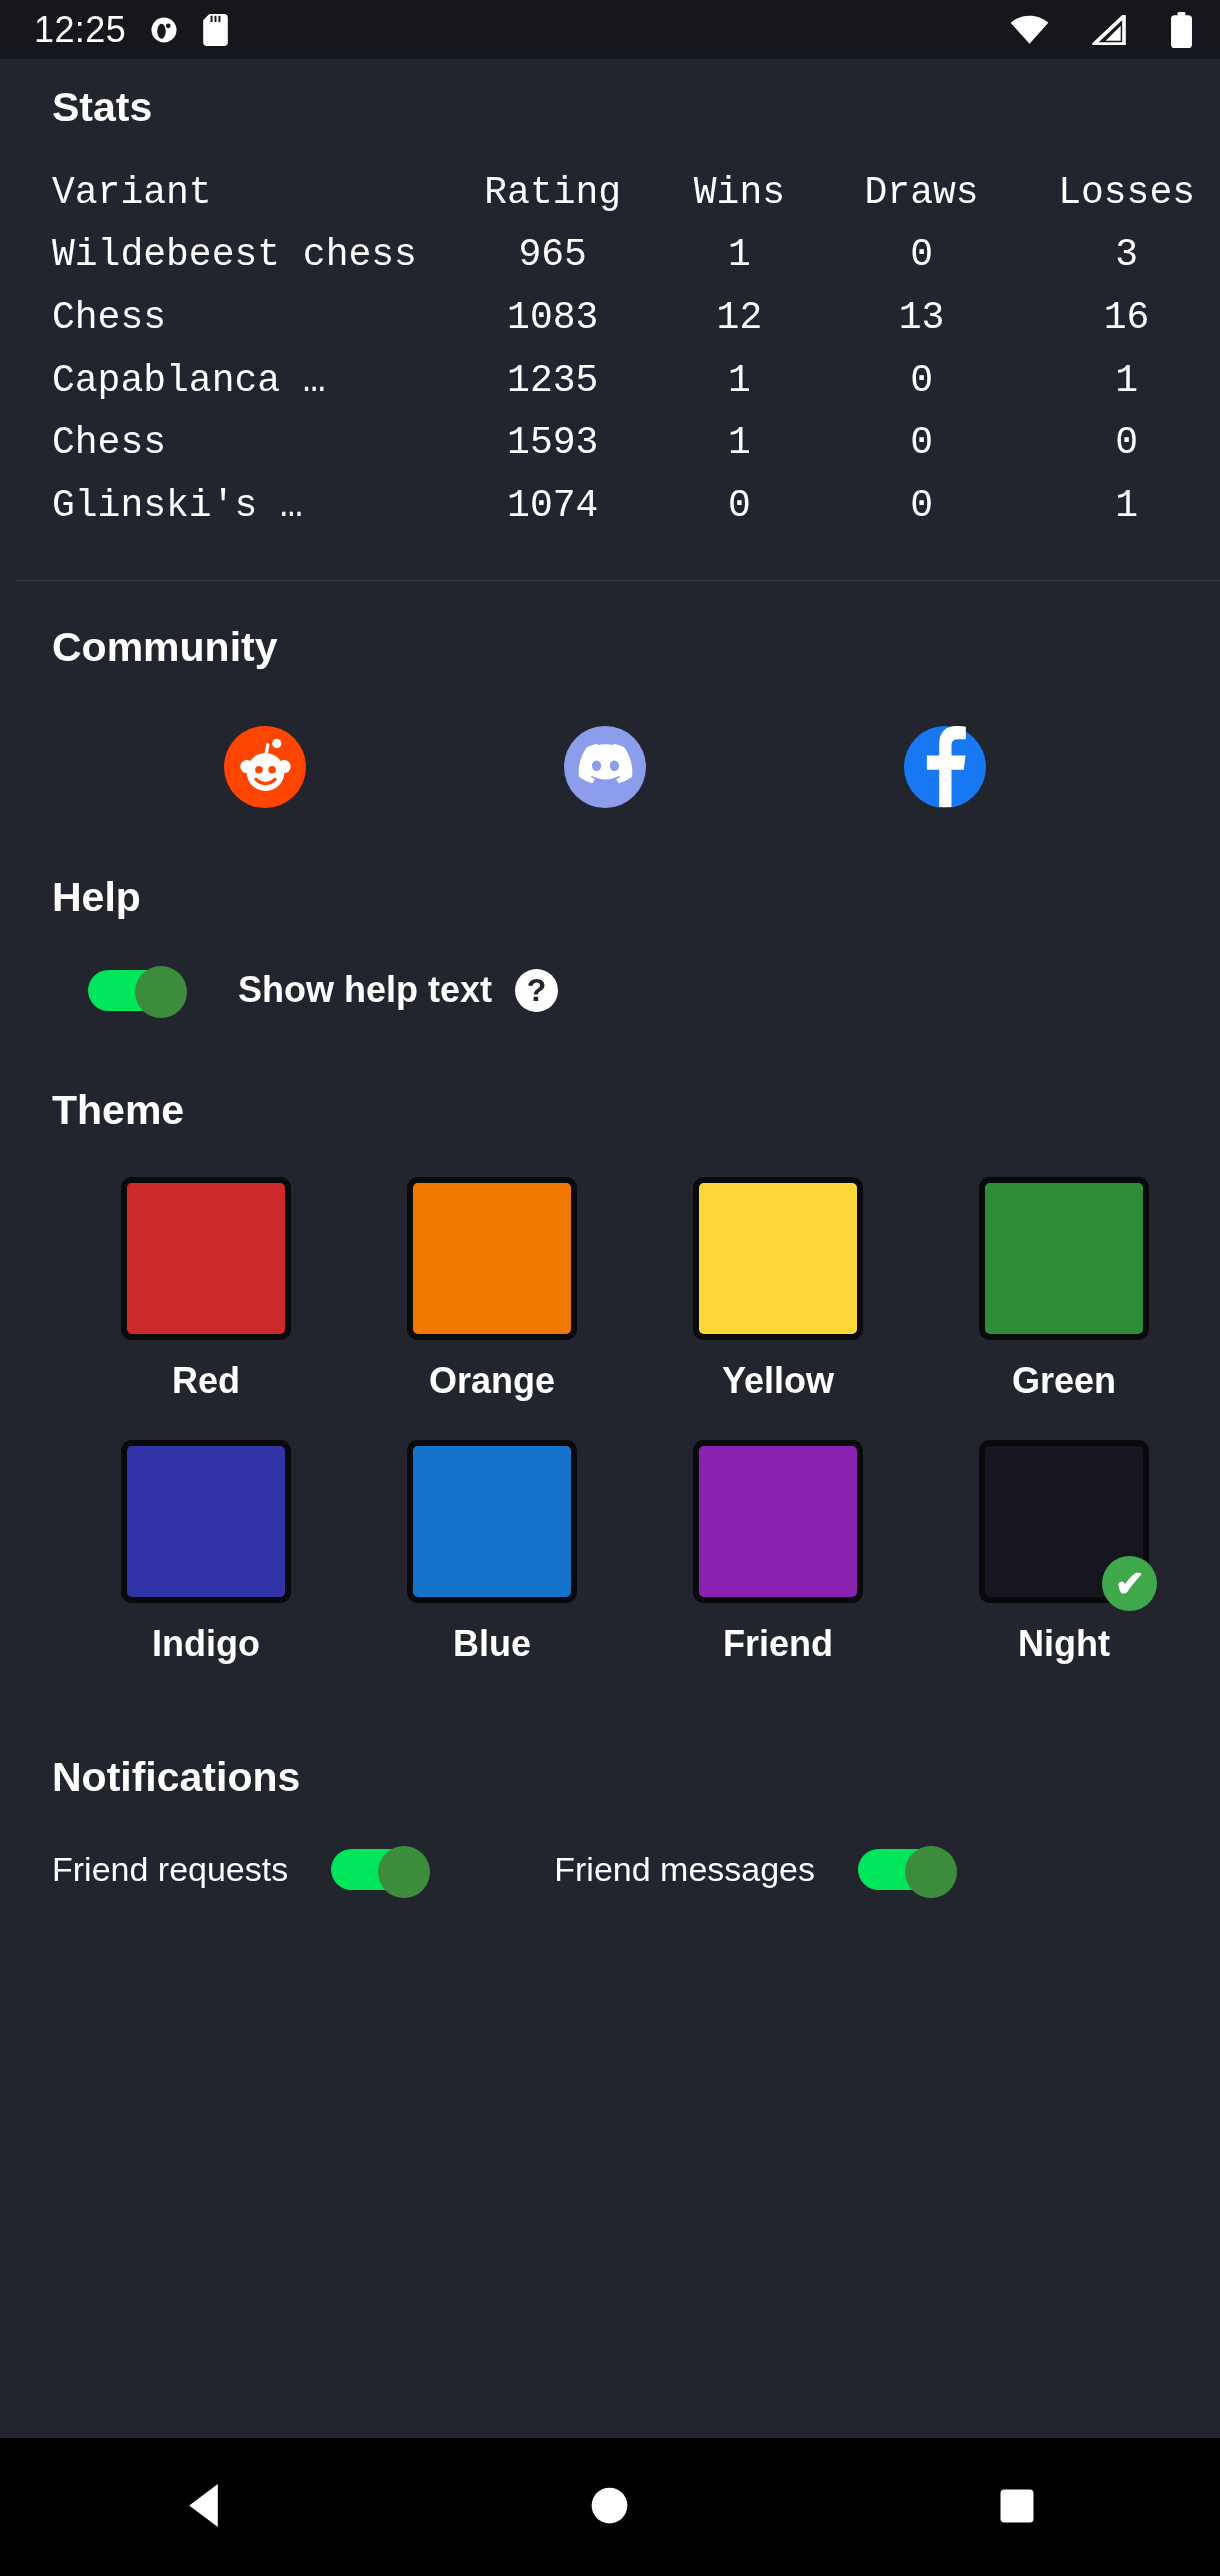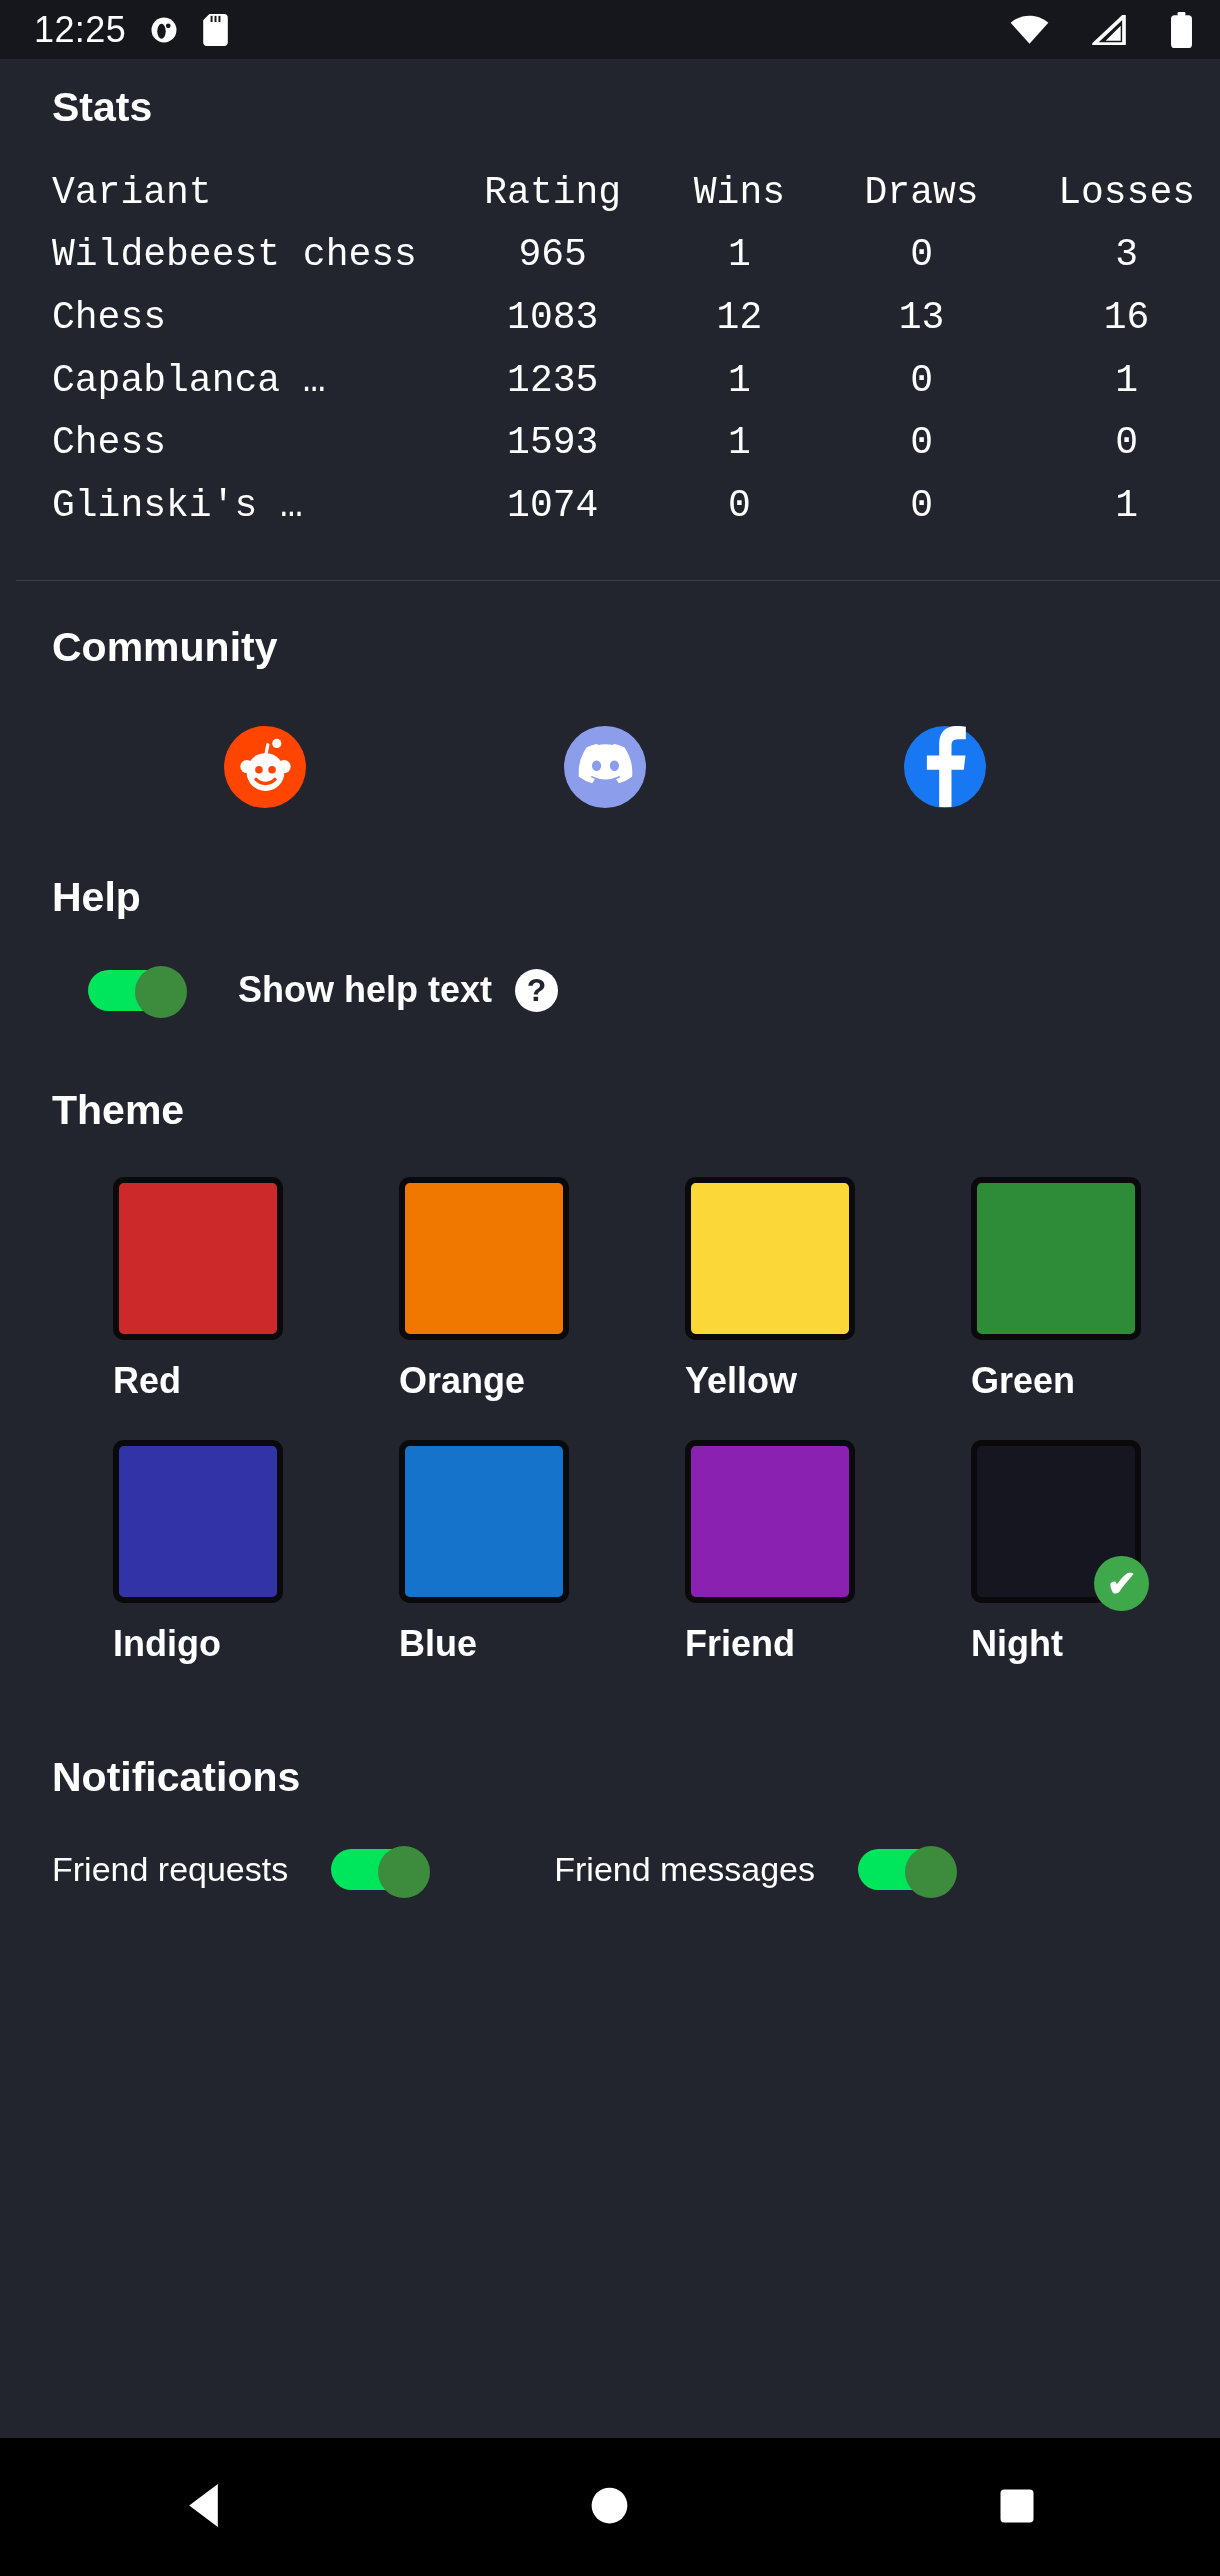--- a/index.html
+++ b/index.html
@@ -148,7 +148,7 @@
   .theme-row.second { margin-top:38px; }
   .theme-item {
     width:186px;
-    display:flex; flex-direction:column; 
+    display:flex; flex-direction:column; align-items:center;
     cursor:pointer;
   }
   .swatch {

